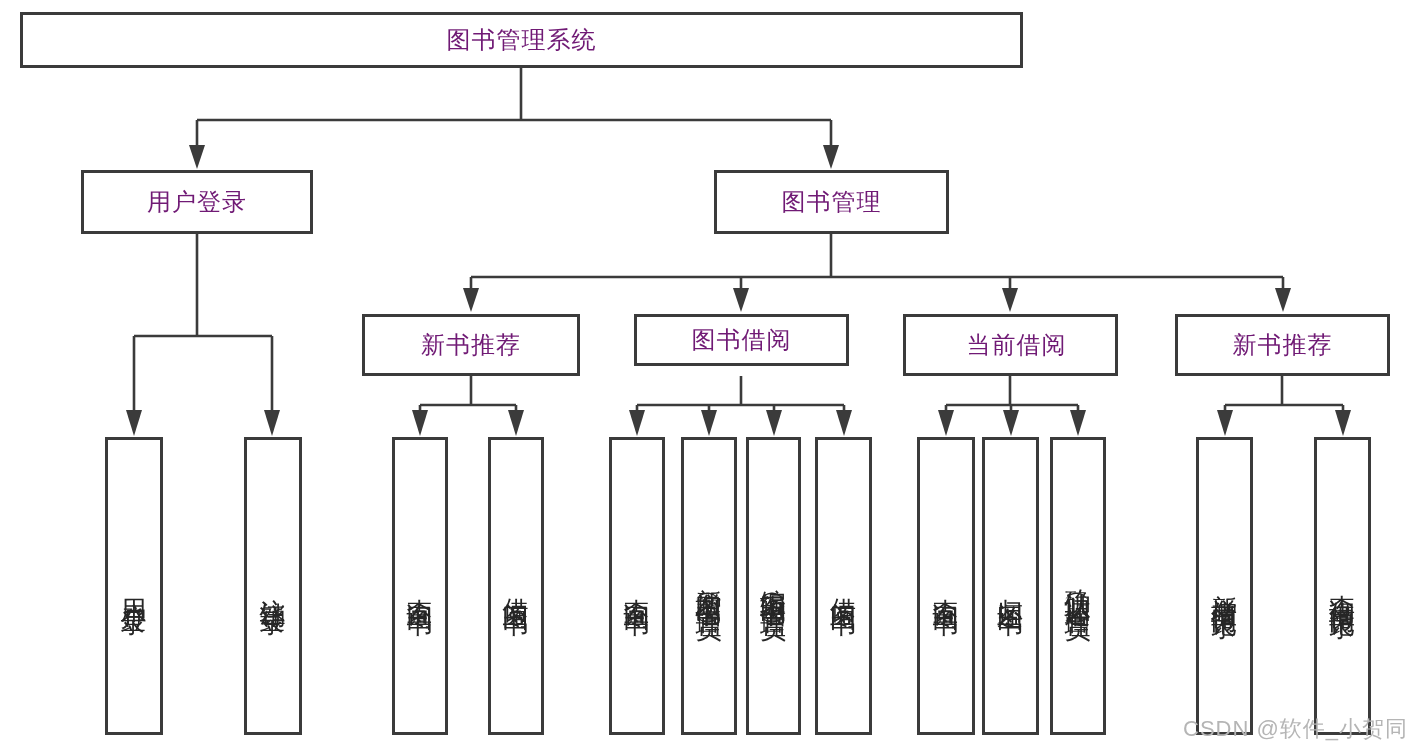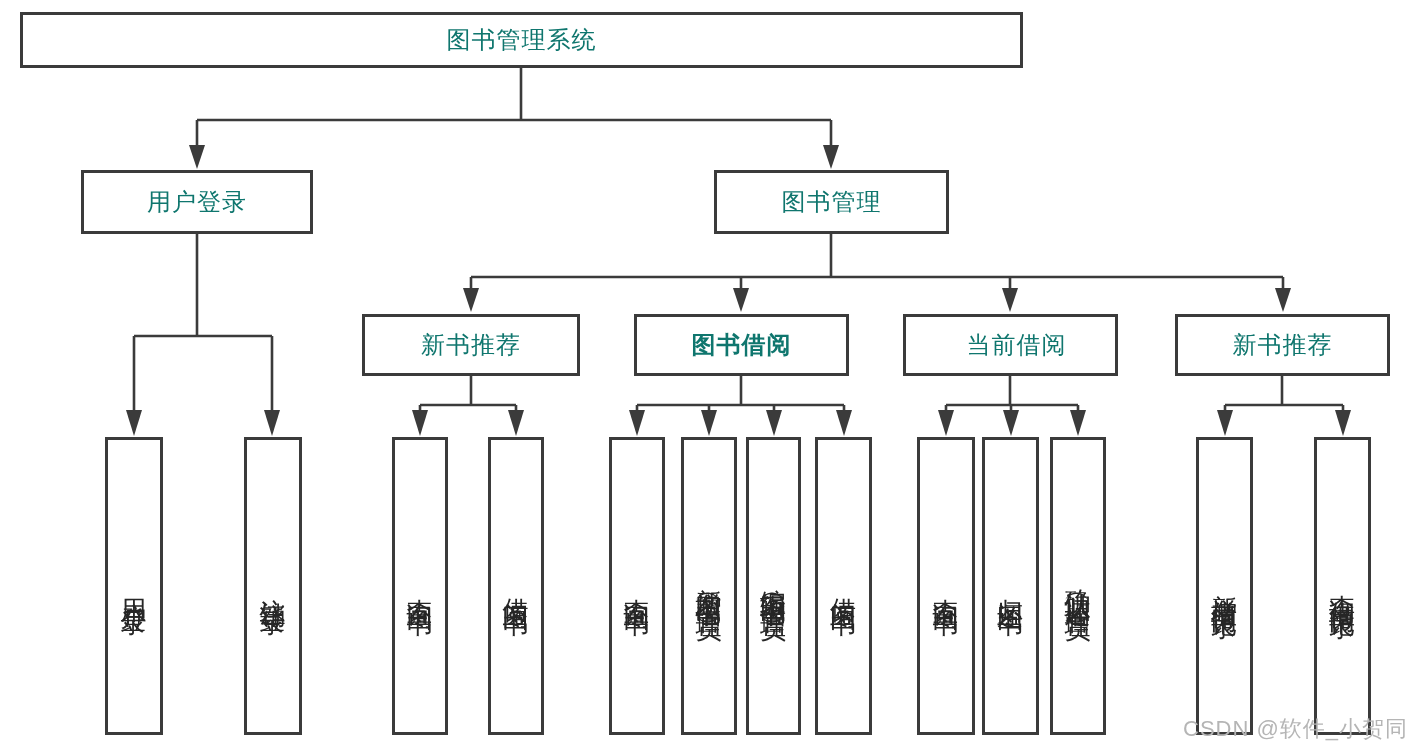--- a/index.html
+++ b/index.html
@@ -17,7 +17,7 @@
     background:#ffffff;
     border:3px solid #3b3b3b;
     display:flex;align-items:center;justify-content:center;
-    color:#0f766e;font-size:24px;letter-spacing:1px;
+    color:#701a75;font-size:24px;letter-spacing:1px;
   }
   .vbox{
     position:absolute;

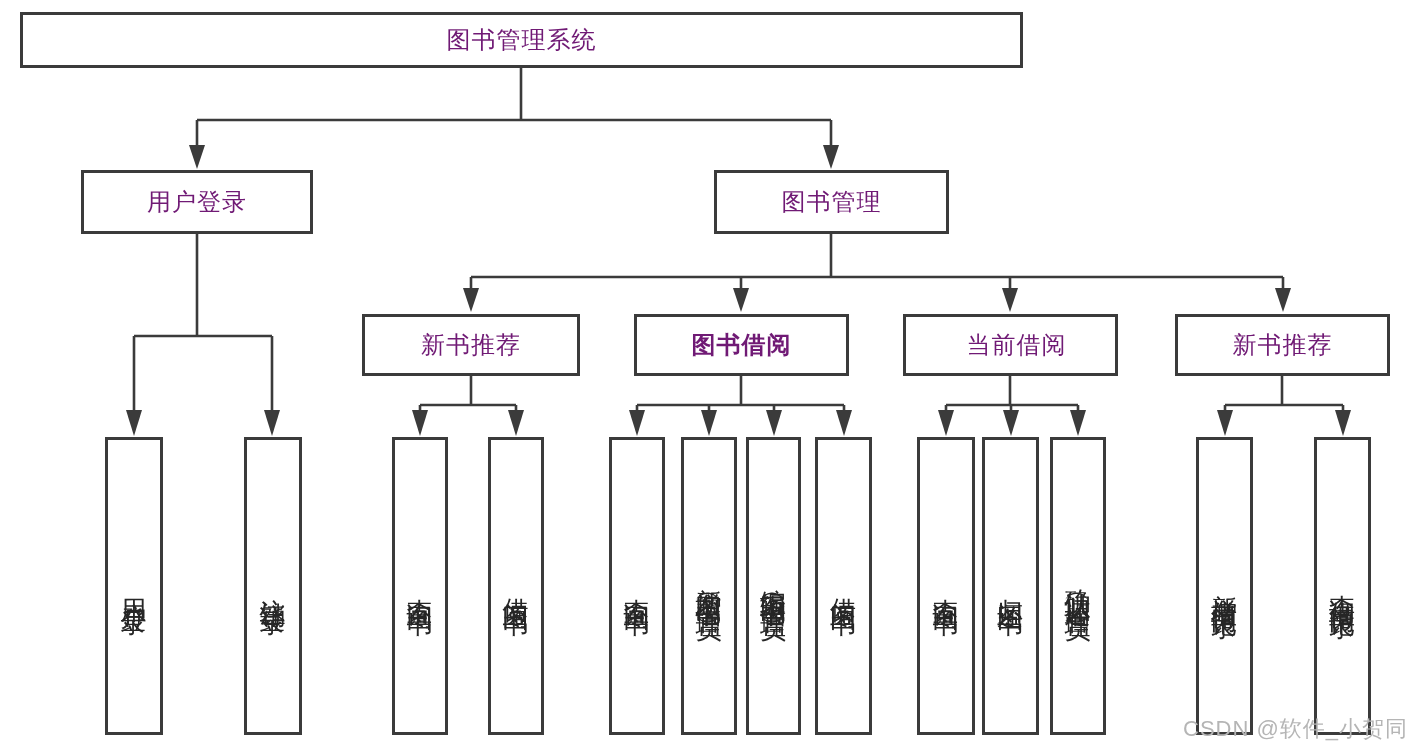--- a/index.html
+++ b/index.html
@@ -143,7 +143,7 @@
   <div class="hbox" style="left:714px;top:170px;width:235px;height:64px;">
     <span>图书管理</span>
   </div>
-  <div class="hbox" style="left:634px;top:314px;width:215px;height:62px;font-weight:bold;">
+  <div class="hbox" style="left:634px;top:314px;width:215px;height:52px;">
     <span>图书借阅</span>
   </div>
   <div class="hbox" style="left:903px;top:314px;width:215px;height:62px;padding-left:12px;">

